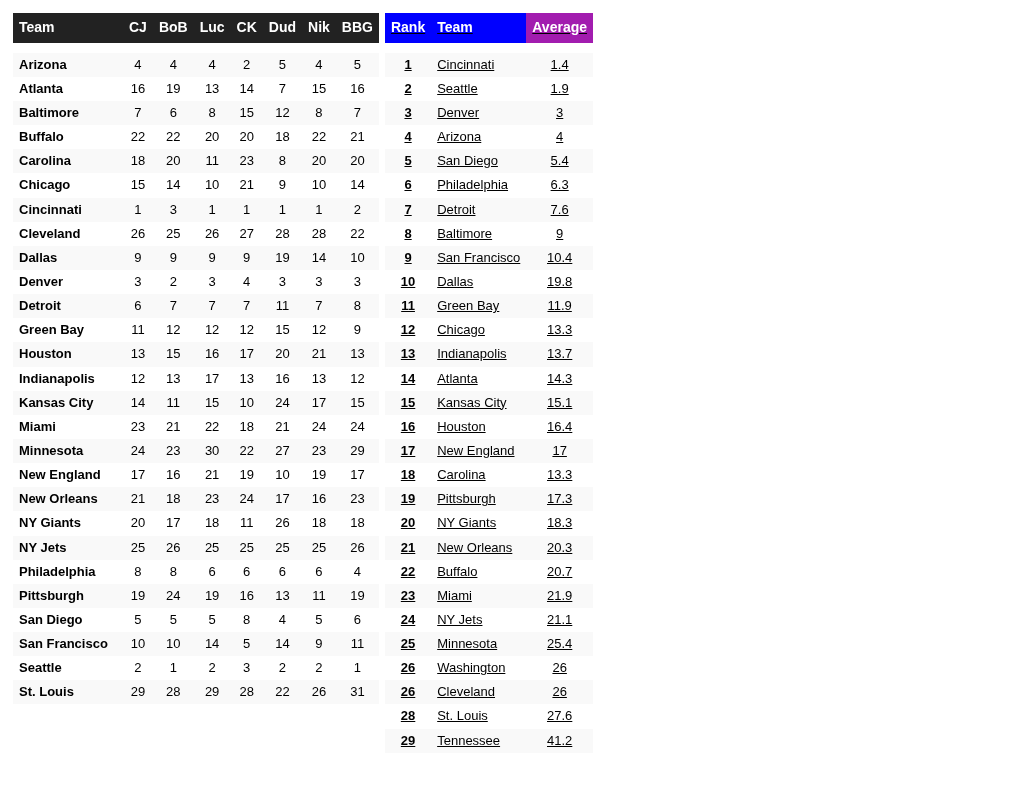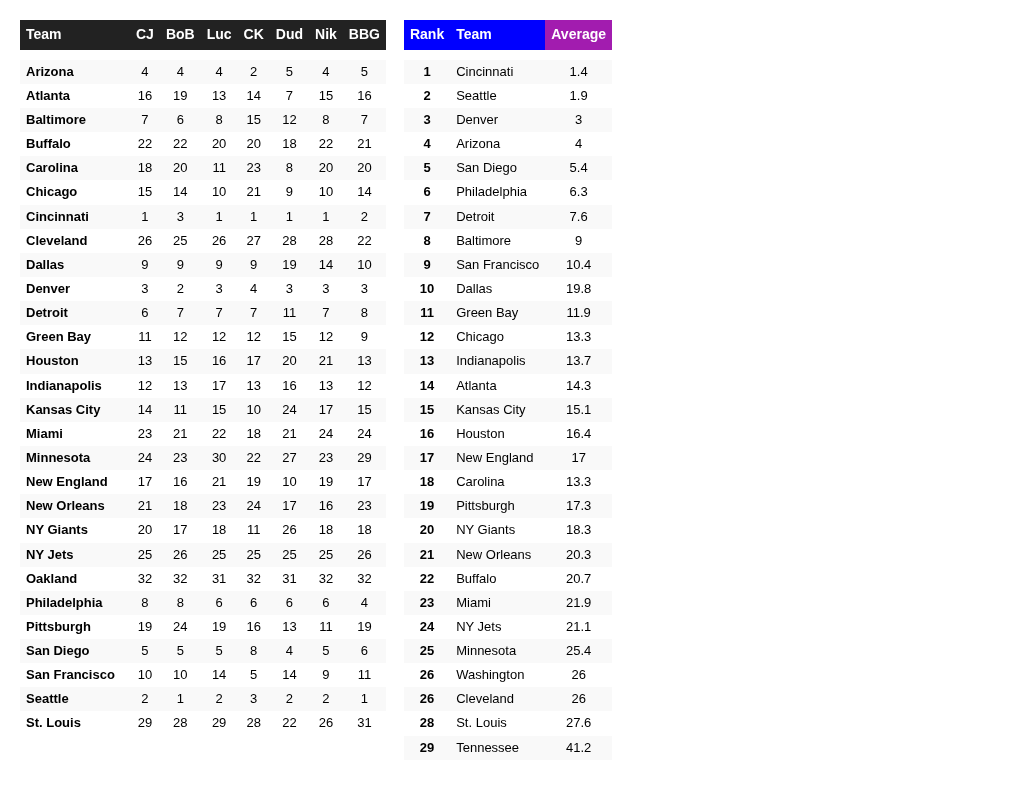--- a/index.html
+++ b/index.html
@@ -12,7 +12,7 @@
     .container {
       display: flex;
       width: 1024px;
-      padding: 20px;
+      padding: 13px;
     }
     .left-table {
       flex: 0 0 auto;

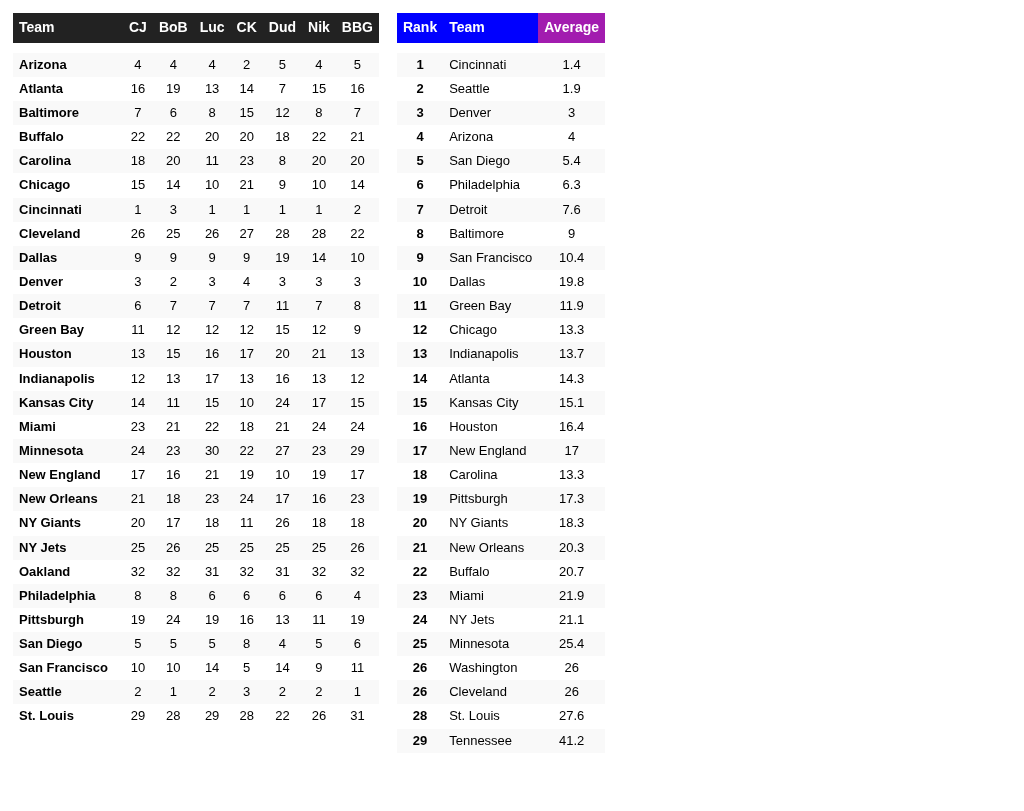--- a/index.html
+++ b/index.html
@@ -19,7 +19,8 @@
     }
     .right-table {
       flex: 0 0 auto;
-      margin-left: 18px;
+      margin-left: 6px;
+      text-decoration: underline;
     }
     table {
       border-collapse: collapse;

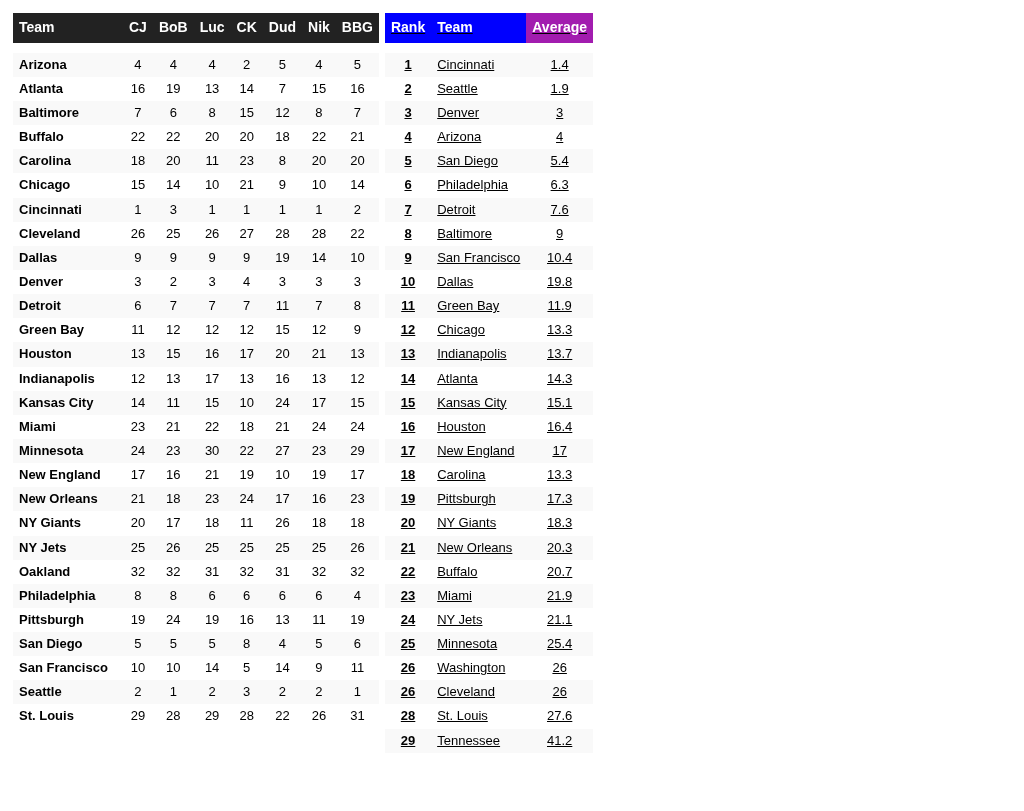--- a/index.html
+++ b/index.html
@@ -296,16 +296,6 @@
             <td class="num">26</td>
           </tr>
           <tr>
-            <td class="team-name">Oakland</td>
-            <td class="num">32</td>
-            <td class="num">32</td>
-            <td class="num">31</td>
-            <td class="num">32</td>
-            <td class="num">31</td>
-            <td class="num">32</td>
-            <td class="num">32</td>
-          </tr>
-          <tr>
             <td class="team-name">Philadelphia</td>
             <td class="num">8</td>
             <td class="num">8</td>

